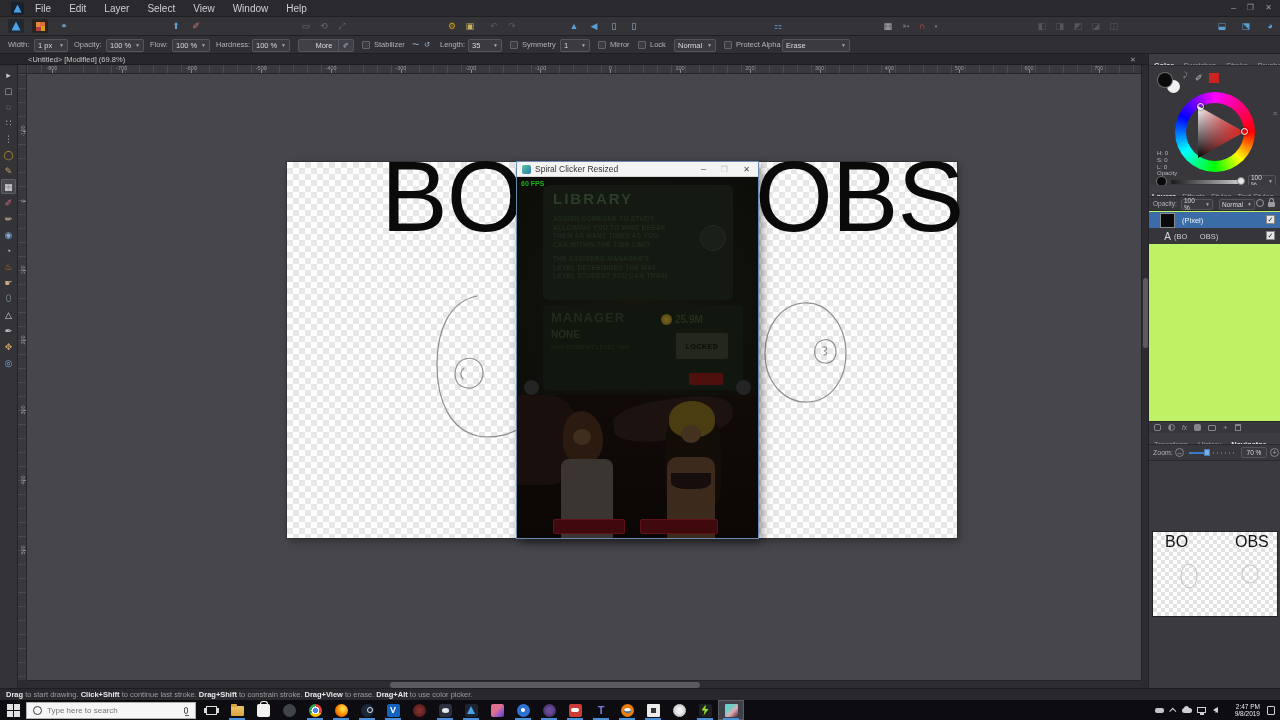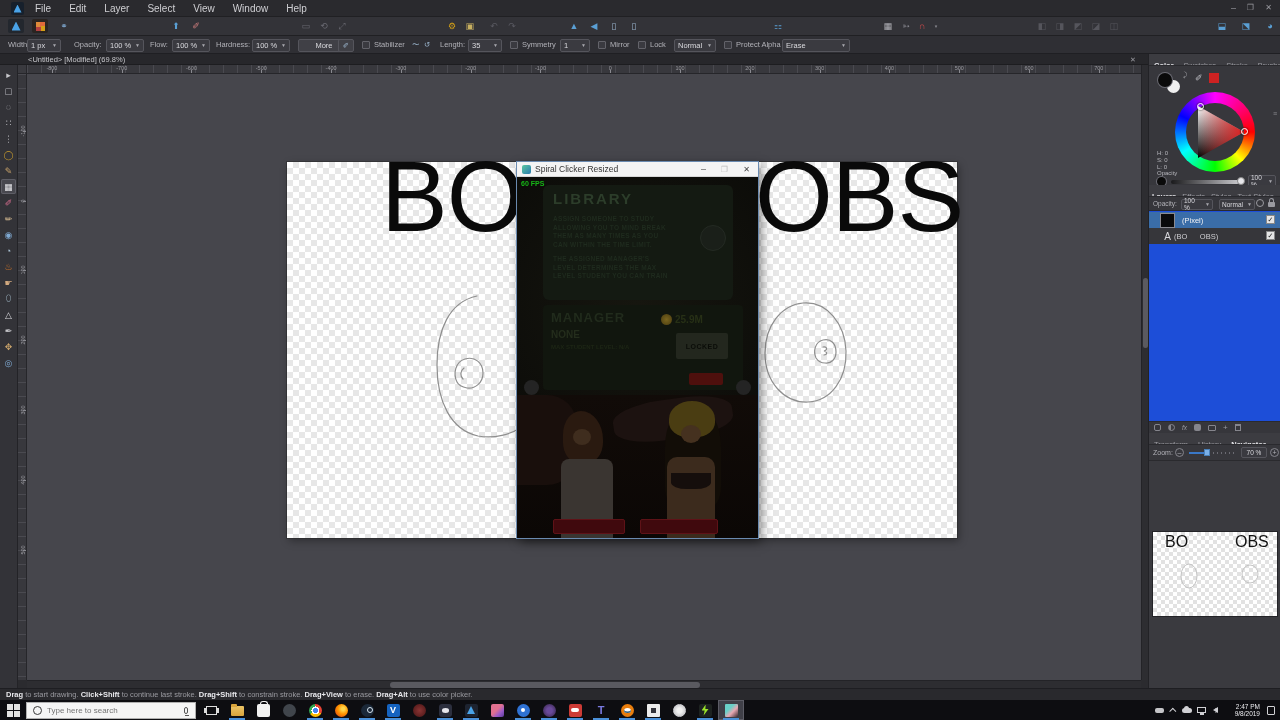--- a/index.html
+++ b/index.html
@@ -161,7 +161,7 @@
 
 <div class="abs" id="contextbar">
   <span class="lbl" style="left:8px">Width:</span>
-  <div class="cbox" style="left:27px;width:34px">
+  <div class="cbox" style="left:34px;width:34px">
       <span>1 px</span>
       <span class="car">▼</span>
     </div>

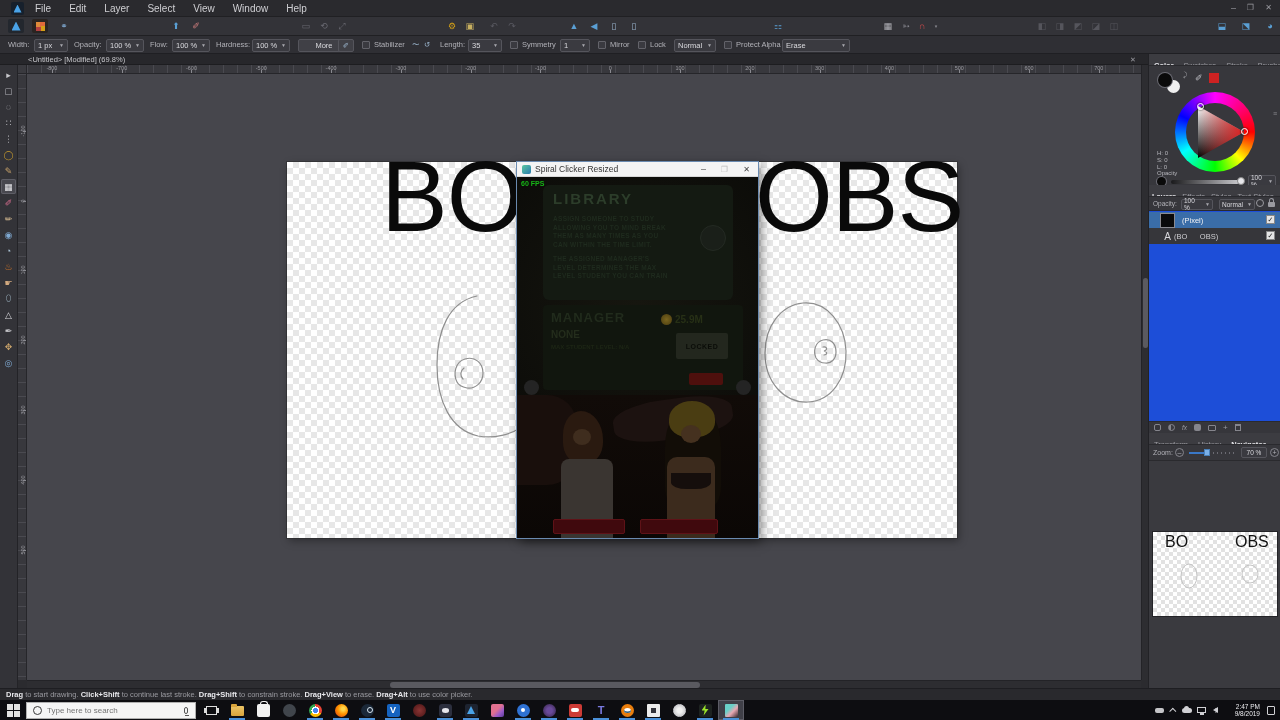--- a/index.html
+++ b/index.html
@@ -520,7 +520,7 @@
         <i style="position:absolute;top:-4px;left:.5px;width:5px;height:4px;border:1.2px solid #9a9aa0;border-bottom:none;border-radius:3px 3px 0 0"></i>
       </span>
   </div>
-  <div style="position:relative;height:210px;background:#1d4ed8">
+  <div style="position:relative;height:210px;background:#bef264">
     <div class="layer-row" style="top:1px;background:#3a6da8">
       <div class="lthumb"></div>
       <span style="margin-left:8px;font-size:7.5px;color:#f2f2f4">(Pixel)</span>

